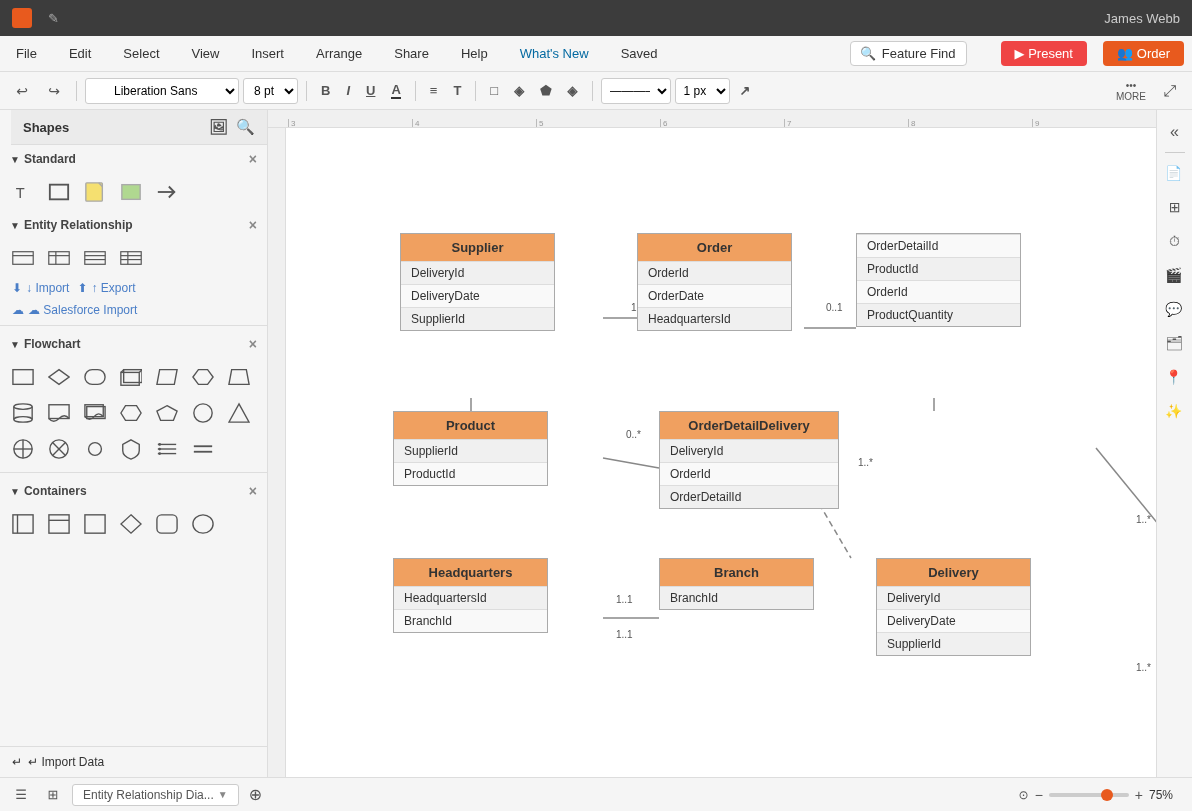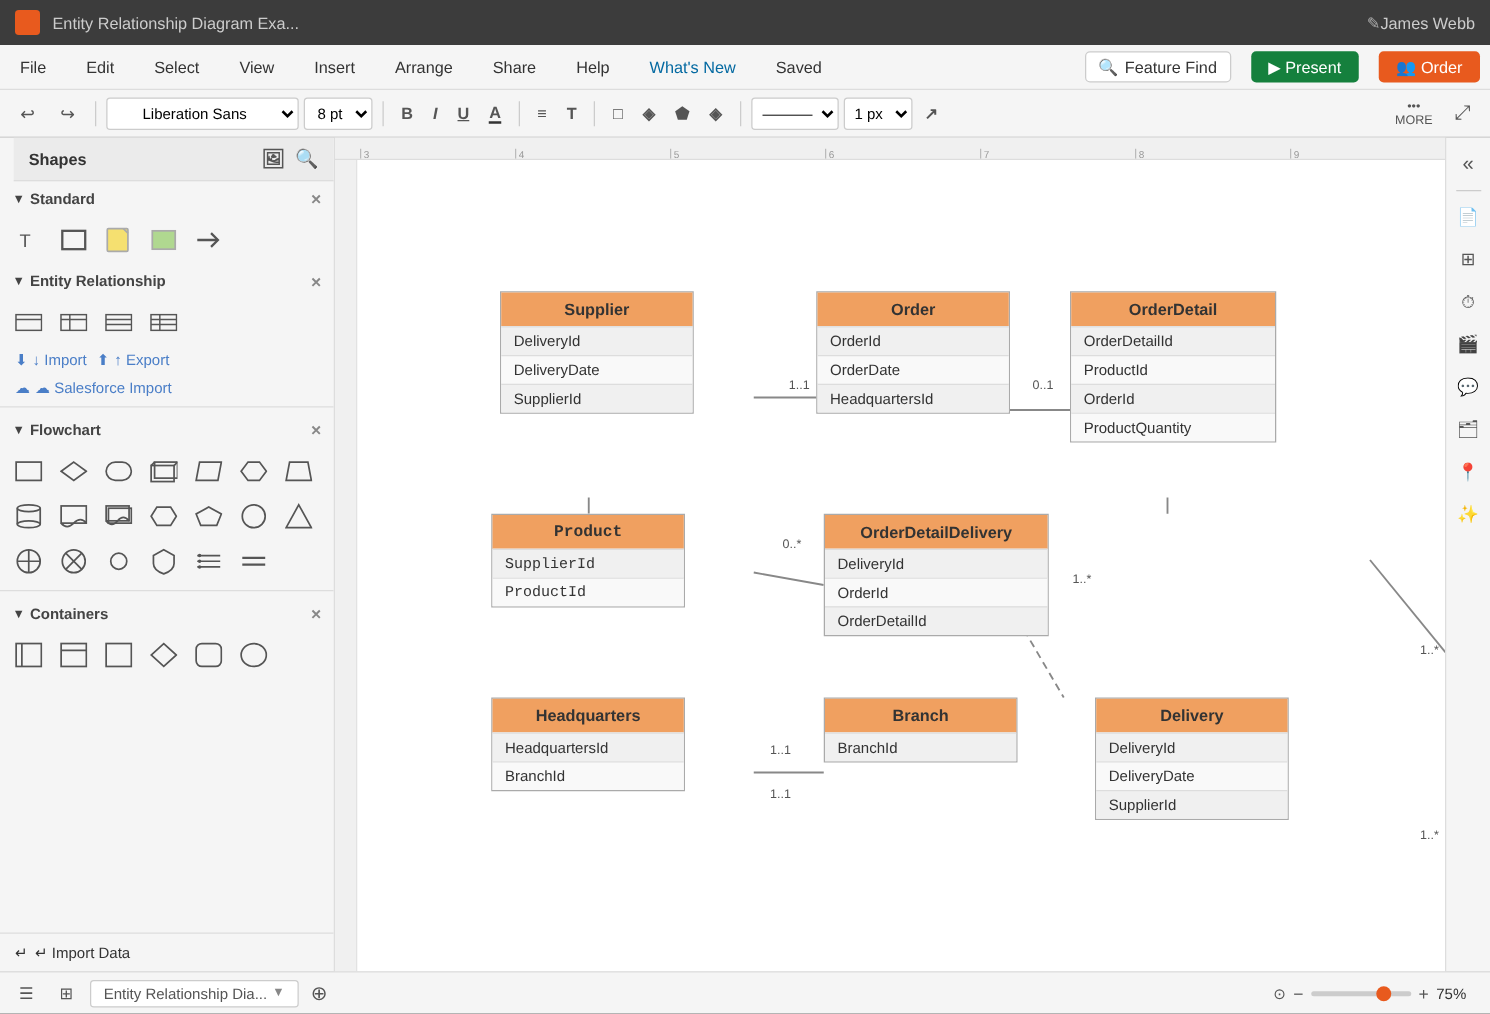--- a/index.html
+++ b/index.html
@@ -308,7 +308,6 @@
 
 <div id="title-bar">
   <div class="app-icon"></div>
-  <span class="title-text">Entity Relationship Diagram Exa...</span>
   <span class="edit-icon">✎</span>
   <span class="user-name">James Webb</span>
 </div>

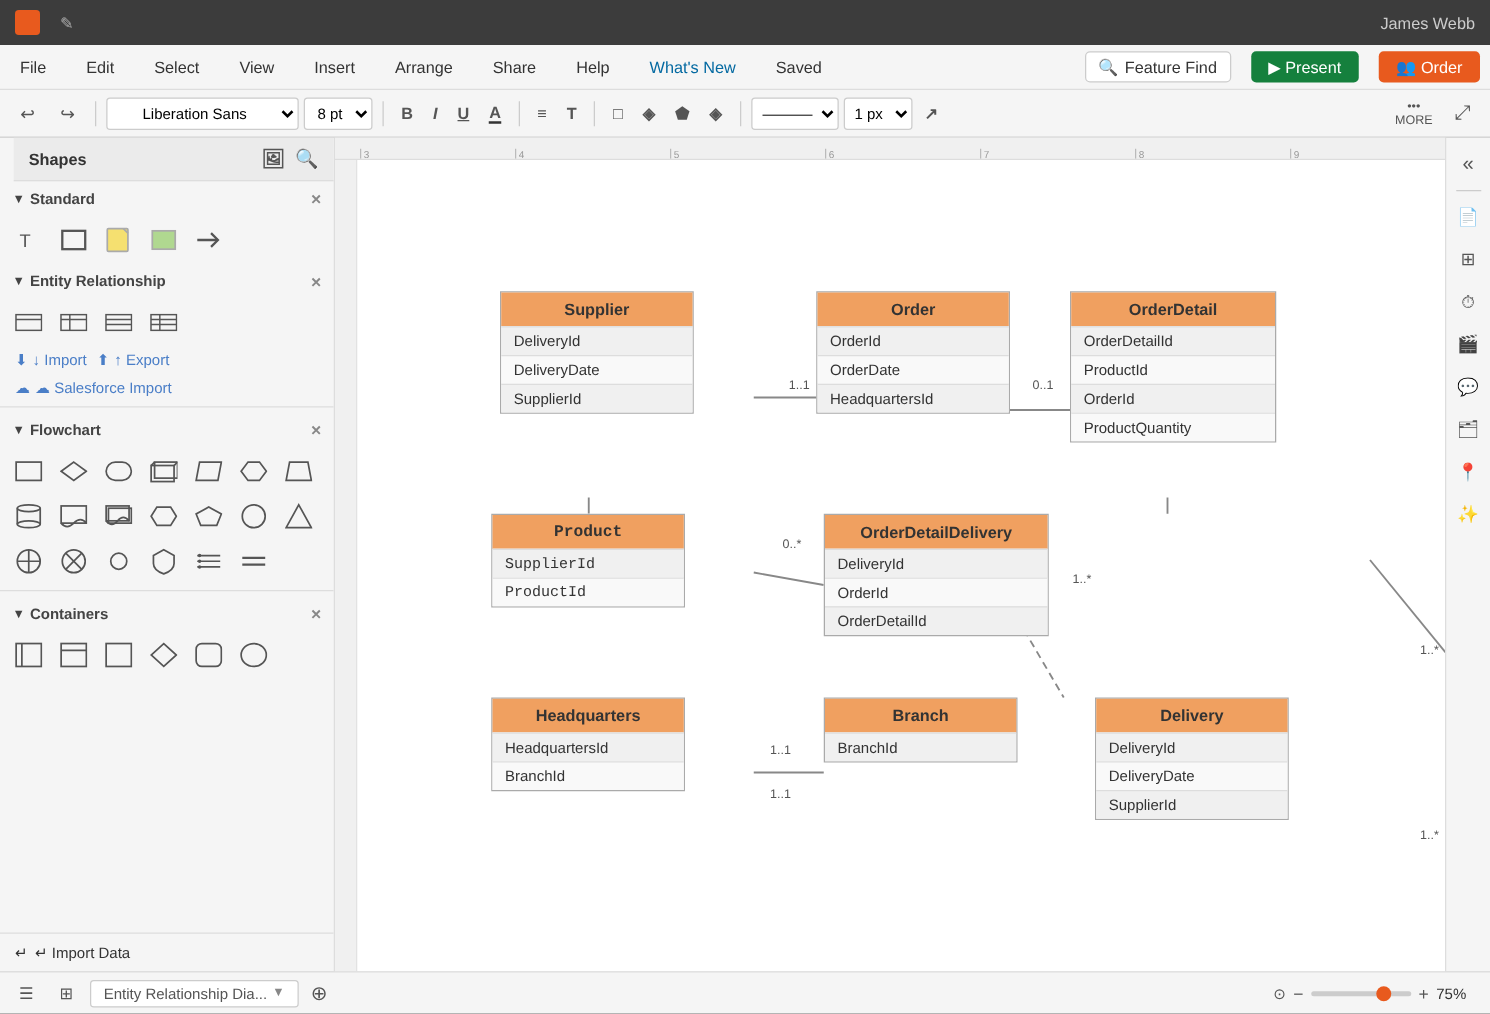--- a/index.html
+++ b/index.html
@@ -49,7 +49,7 @@
     #menu-bar .btn-present {
       display: flex; align-items: center; gap: 5px;
       padding: 5px 14px; font-size: 13px; color: #fff; cursor: pointer;
-      background: #15803d; border-radius: 4px; border: none;
+      background: #ef4444; border-radius: 4px; border: none; margin-left: 18px;
     }
     #menu-bar .btn-share {
       display: flex; align-items: center; gap: 5px;

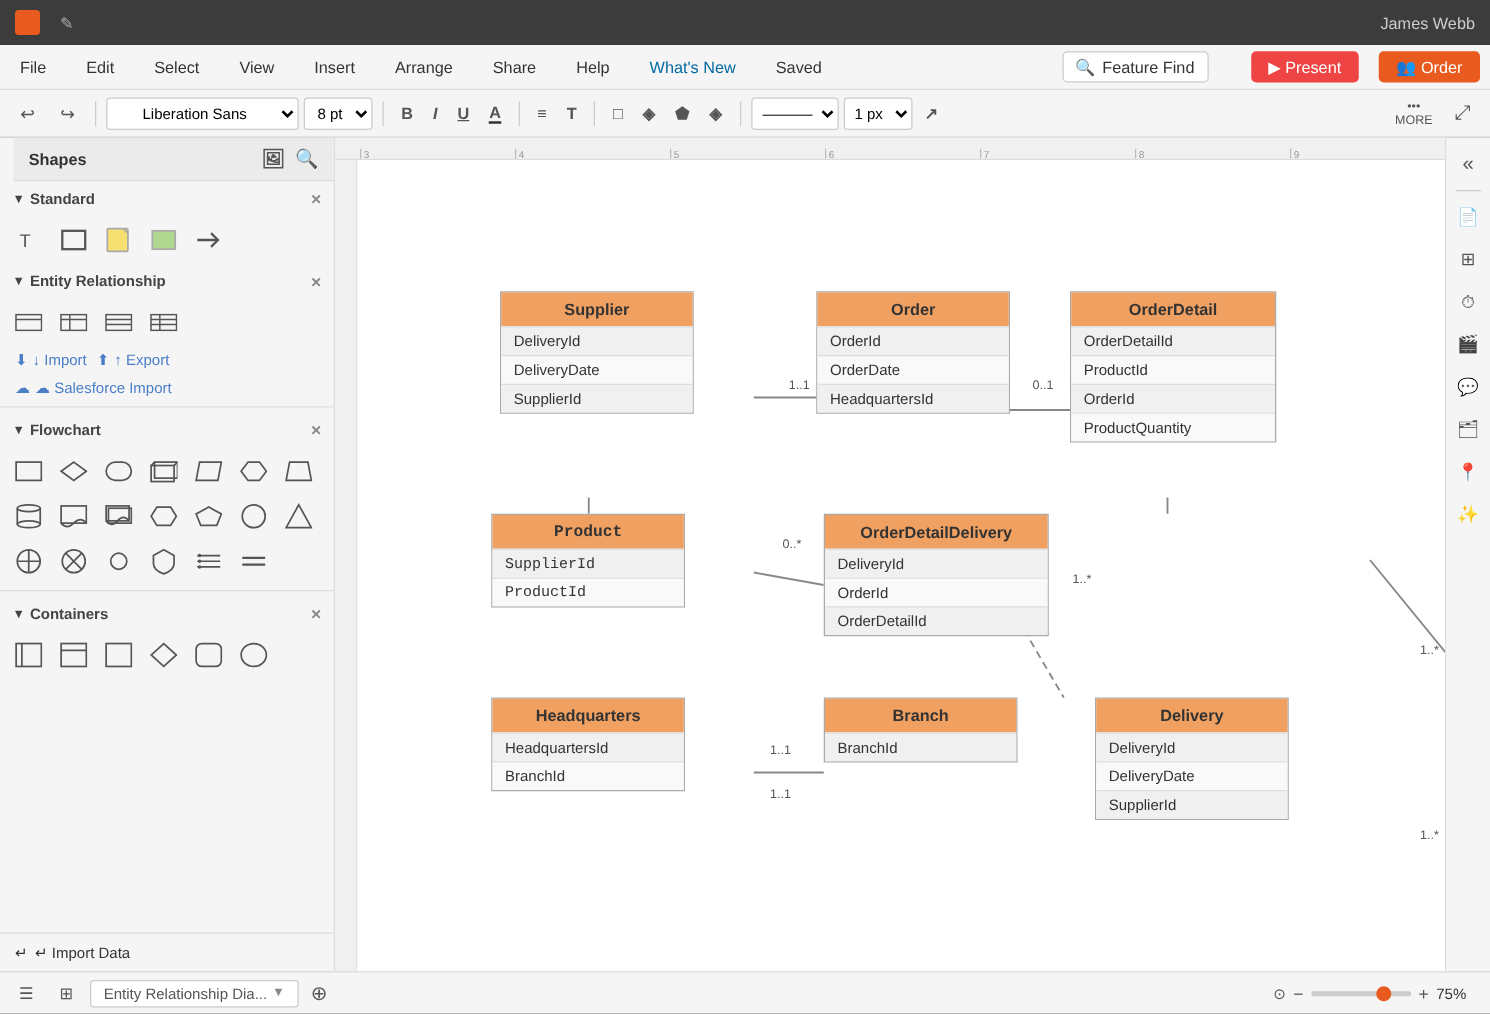--- a/index.html
+++ b/index.html
@@ -713,7 +713,7 @@
           <div class="erd-row row-light">SupplierId</div>
         </div>
 
-        <div class="erd-entity" style="left:367px; top:105px; min-width:155px;">
+        <div class="erd-entity" style="left:351px; top:105px; min-width:155px;">
           <div class="erd-header header-orange">Order</div>
           <div class="erd-row row-light">OrderId</div>
           <div class="erd-row row-mid">OrderDate</div>

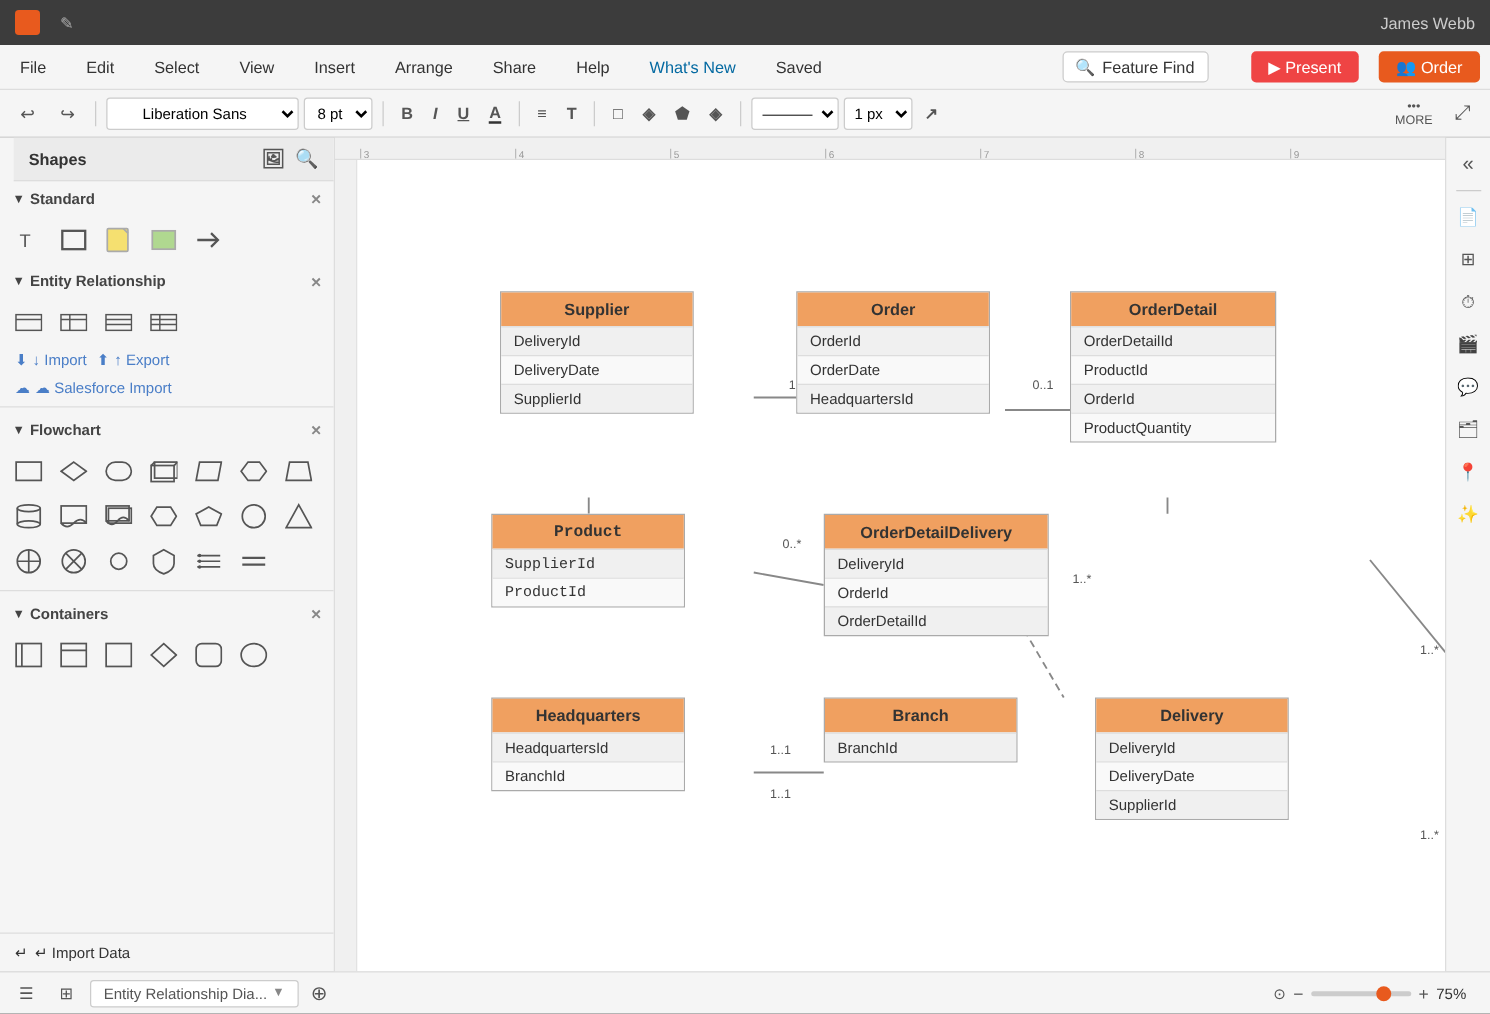--- a/index.html
+++ b/index.html
@@ -721,7 +721,6 @@
         </div>
 
         <div class="erd-entity" style="left:570px; top:105px; min-width:165px;">
-          <div class="erd-header header-orange">OrderDetail</div>
           <div class="erd-row row-light">OrderDetailId</div>
           <div class="erd-row row-mid">ProductId</div>
           <div class="erd-row row-light">OrderId</div>

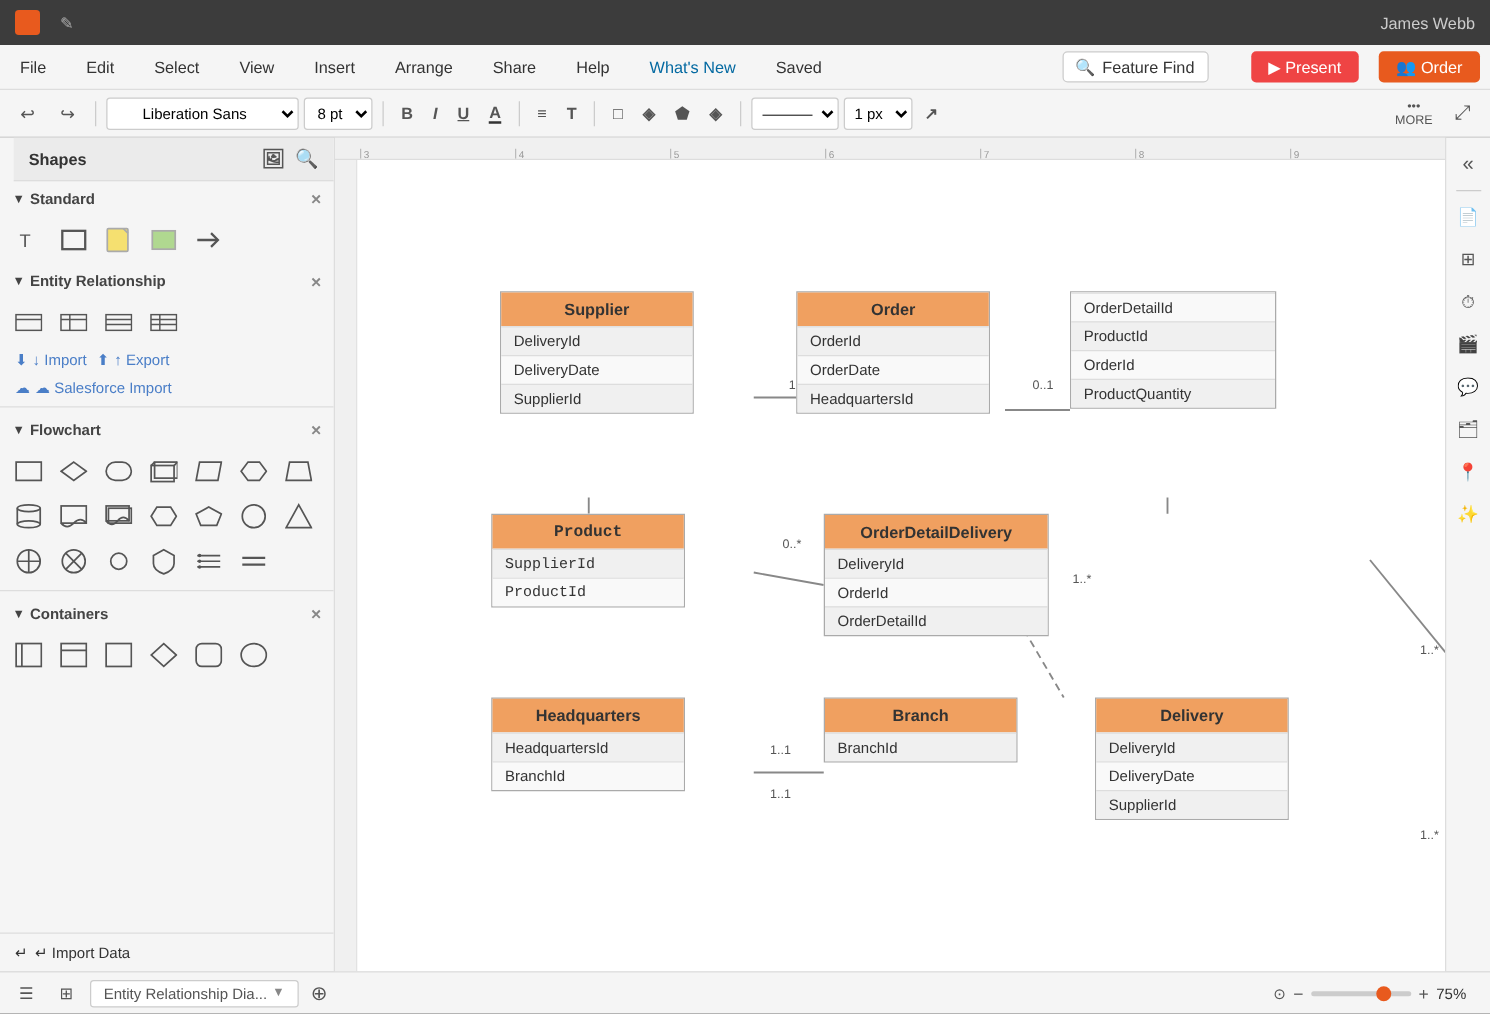--- a/index.html
+++ b/index.html
@@ -727,7 +727,7 @@
           <div class="erd-row row-mid">ProductQuantity</div>
         </div>
 
-        <div class="erd-entity" style="left:107px; top:283px; min-width:155px;font-family:Liberation Mono, monospace;">
+        <div class="erd-entity" style="left:107px; top:283px; min-width:155px;">
           <div class="erd-header header-orange">Product</div>
           <div class="erd-row row-light">SupplierId</div>
           <div class="erd-row row-mid">ProductId</div>

